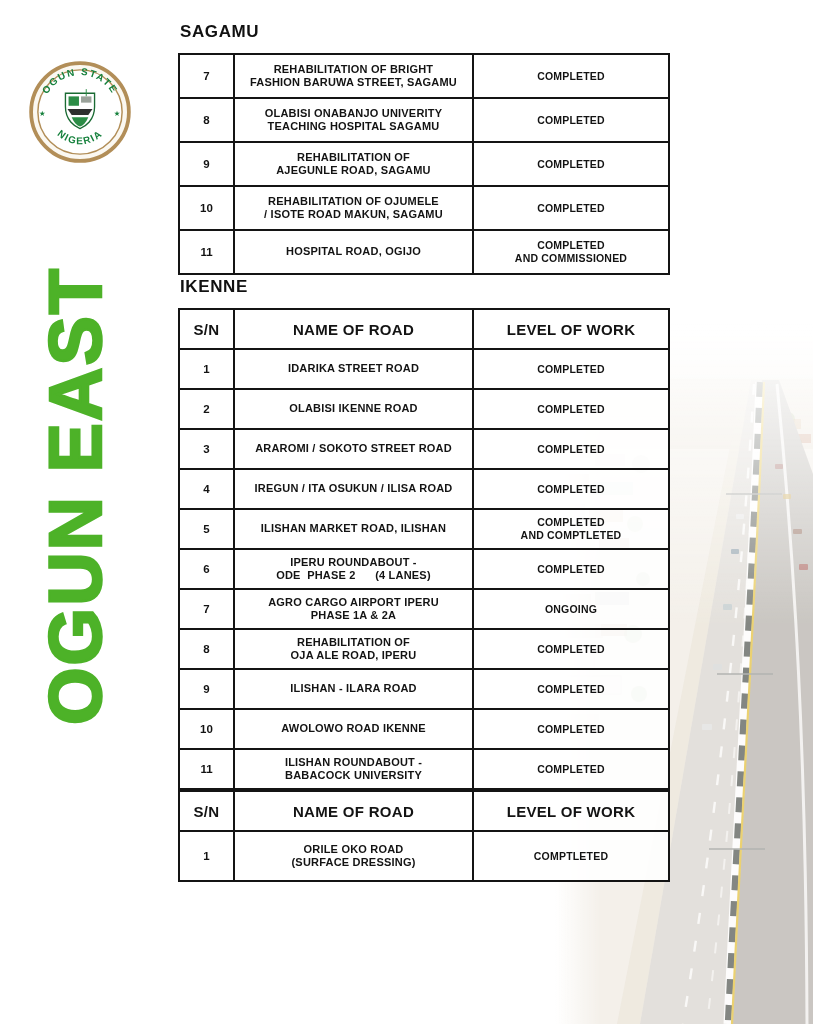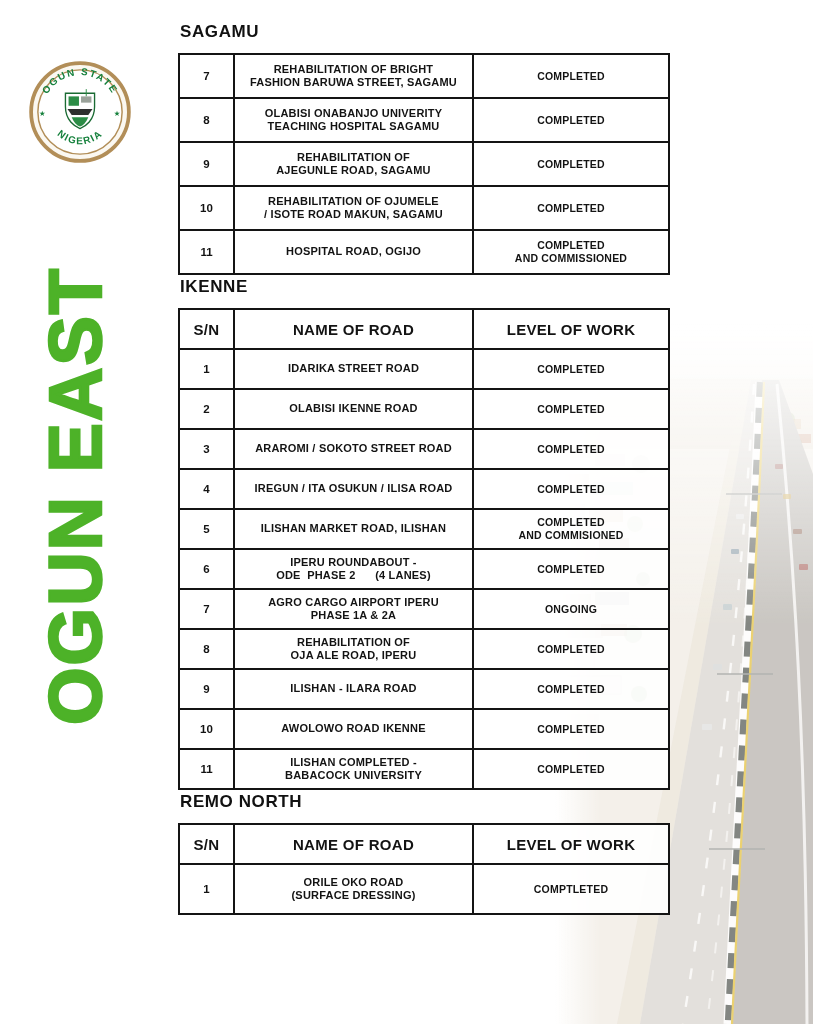--- a/index.html
+++ b/index.html
@@ -303,7 +303,7 @@
               </td>
               <td class="status">
                 <div>COMPLETED</div>
-                <div>AND COMMISIONED</div>
+                <div>AND COMPTLETED</div>
               </td>
             </tr>
             <tr>

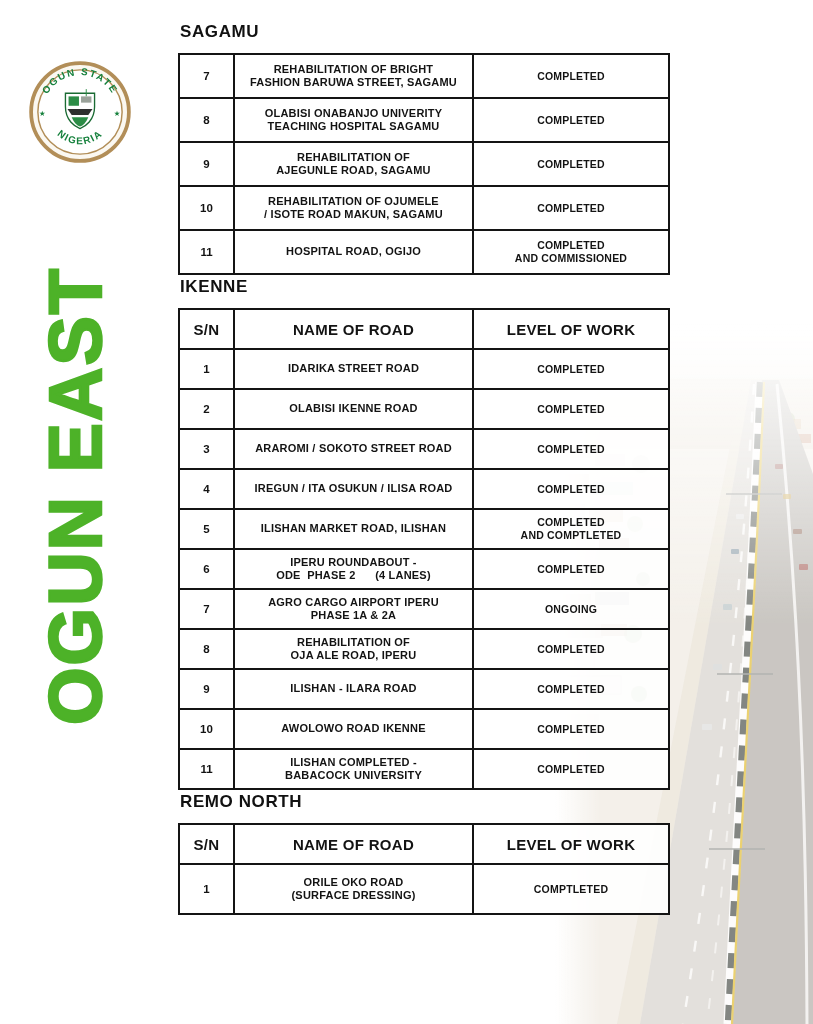--- a/index.html
+++ b/index.html
@@ -357,7 +357,7 @@
             <tr>
               <td class="sn">11</td>
               <td class="road">
-                <div class="line">ILISHAN COMPLETED -</div>
+                <div class="line">ILISHAN ROUNDABOUT -</div>
                 <div class="line">BABACOCK UNIVERSITY</div>
               </td>
               <td class="status">

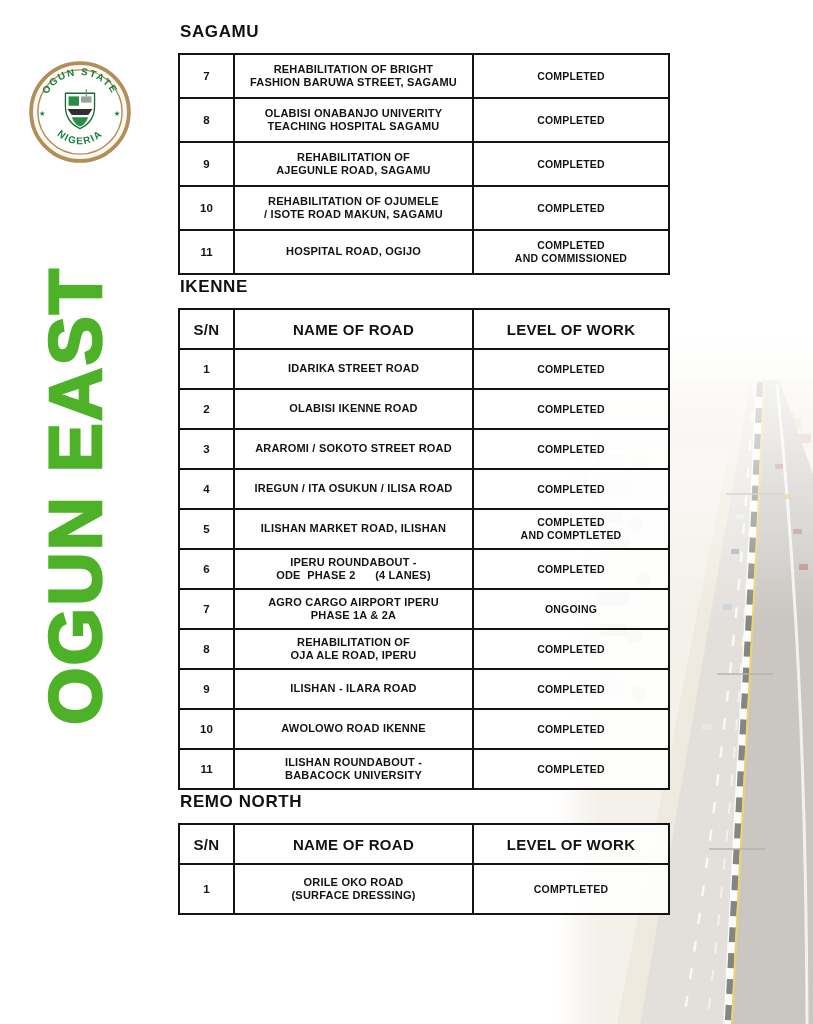--- a/index.html
+++ b/index.html
@@ -368,7 +368,6 @@
         </table>
       </section>
       <section class="section">
-        <h2 class="section-title">REMO NORTH</h2>
         <table class="sec-2">
           <colgroup>
             <col class="c-sn">

